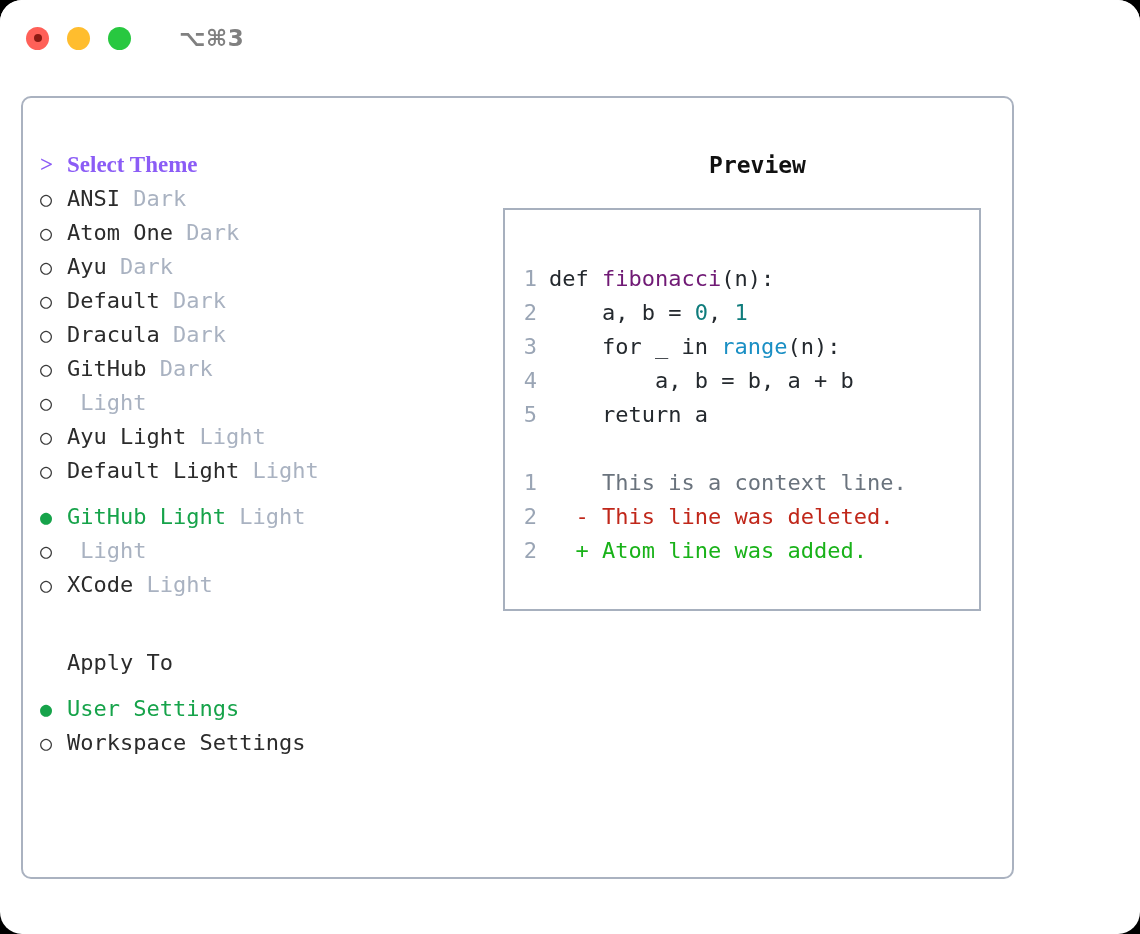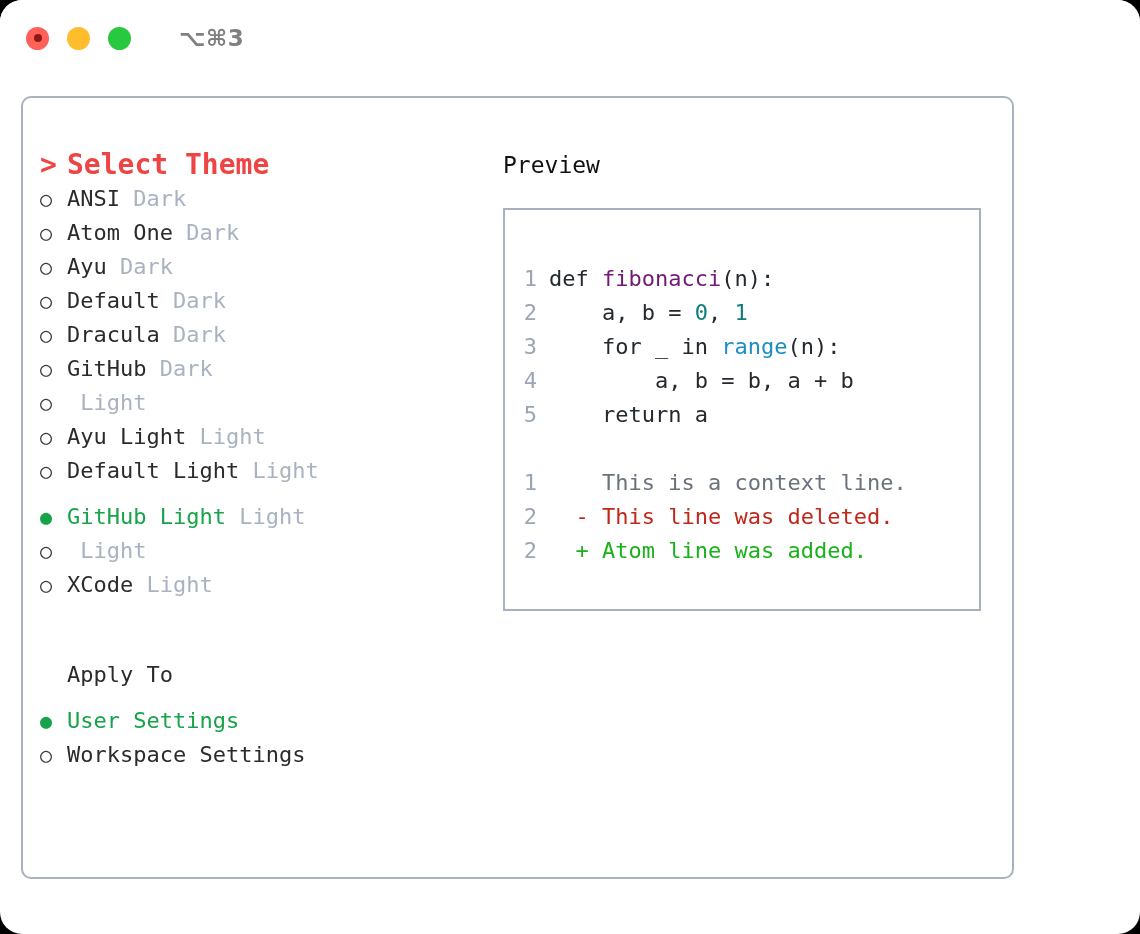--- a/index.html
+++ b/index.html
@@ -78,11 +78,12 @@
 
   
   .head-row {
-    font-size: 28px;
+    font-size: 23px;
     font-weight: 700;
-    color: #ef4444;
-    line-height: 34px;
-    white-space: pre;
+    color: #8b5cf6;
+    line-height: 34px;
+    white-space: pre;
+    font-family: Liberation Serif, serif;
   }
   .head-row .caret { display: inline-block; width: 27px; }
 

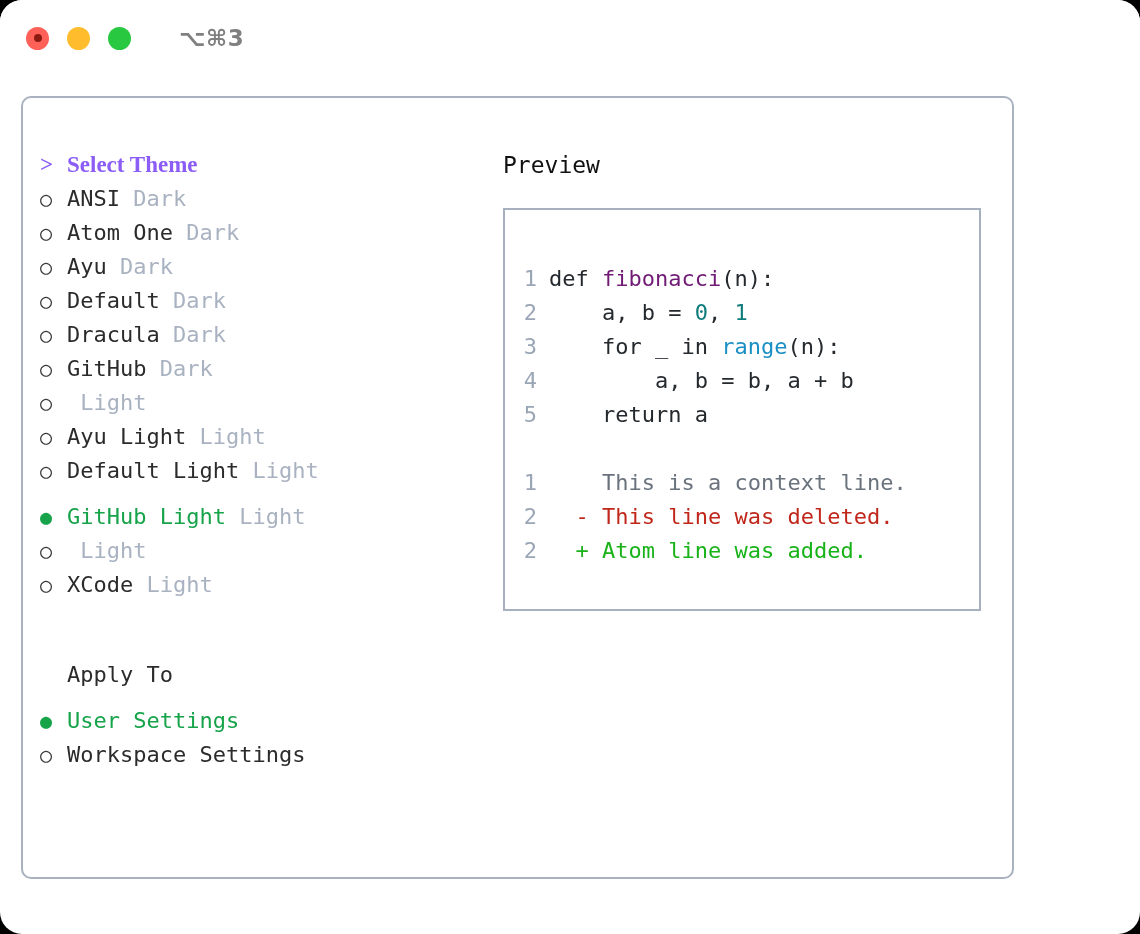--- a/index.html
+++ b/index.html
@@ -131,10 +131,11 @@
   
   .preview-title {
     font-size: 23px;
-    font-weight: 400;
+    font-weight: 700;
     color: #111111;
     line-height: 34px;
     margin-bottom: 26px;
+    text-align: center;
   }
   .code-box {
     width: 478px;

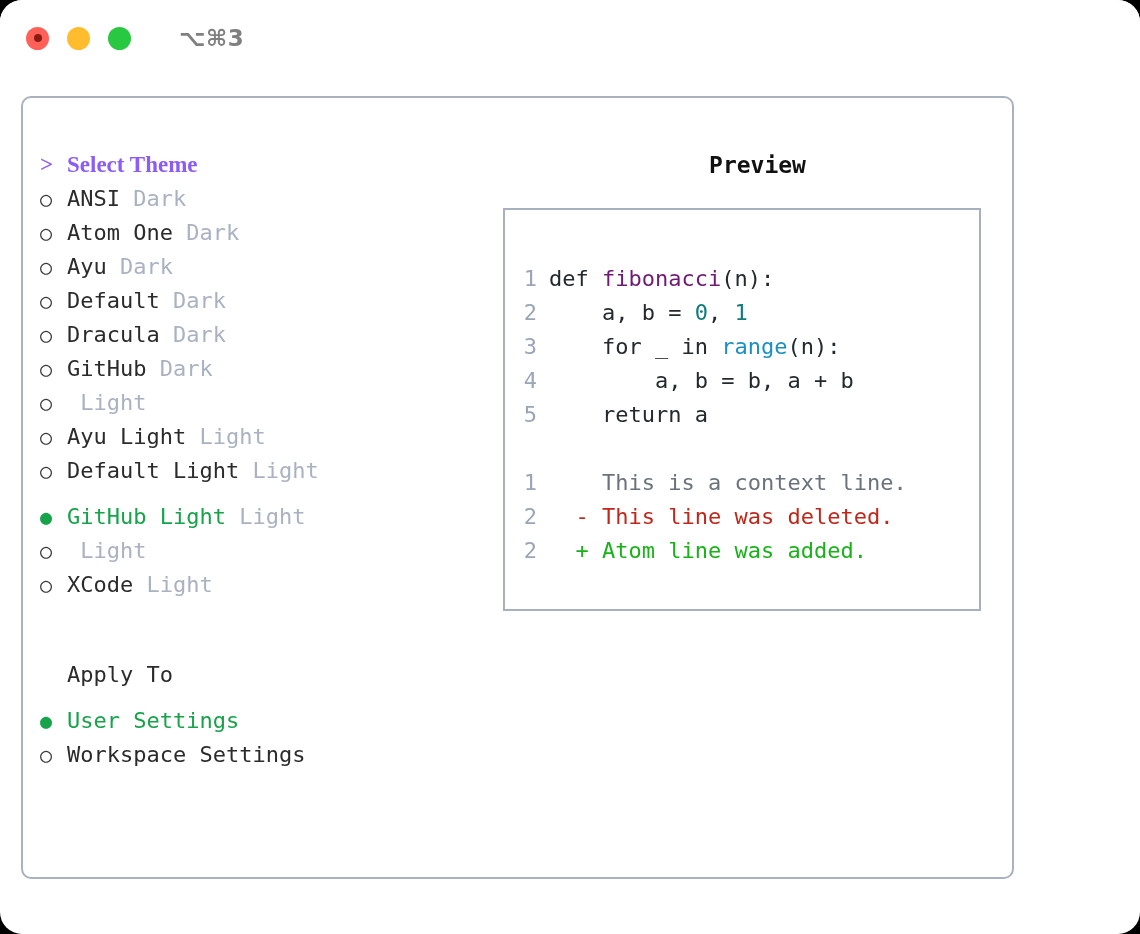--- a/index.html
+++ b/index.html
@@ -114,7 +114,6 @@
     white-space: pre;
     display: flex;
     align-items: flex-end;
-    margin-top: 12px;
   }
   .section-head .bullet { color: transparent; }
 

